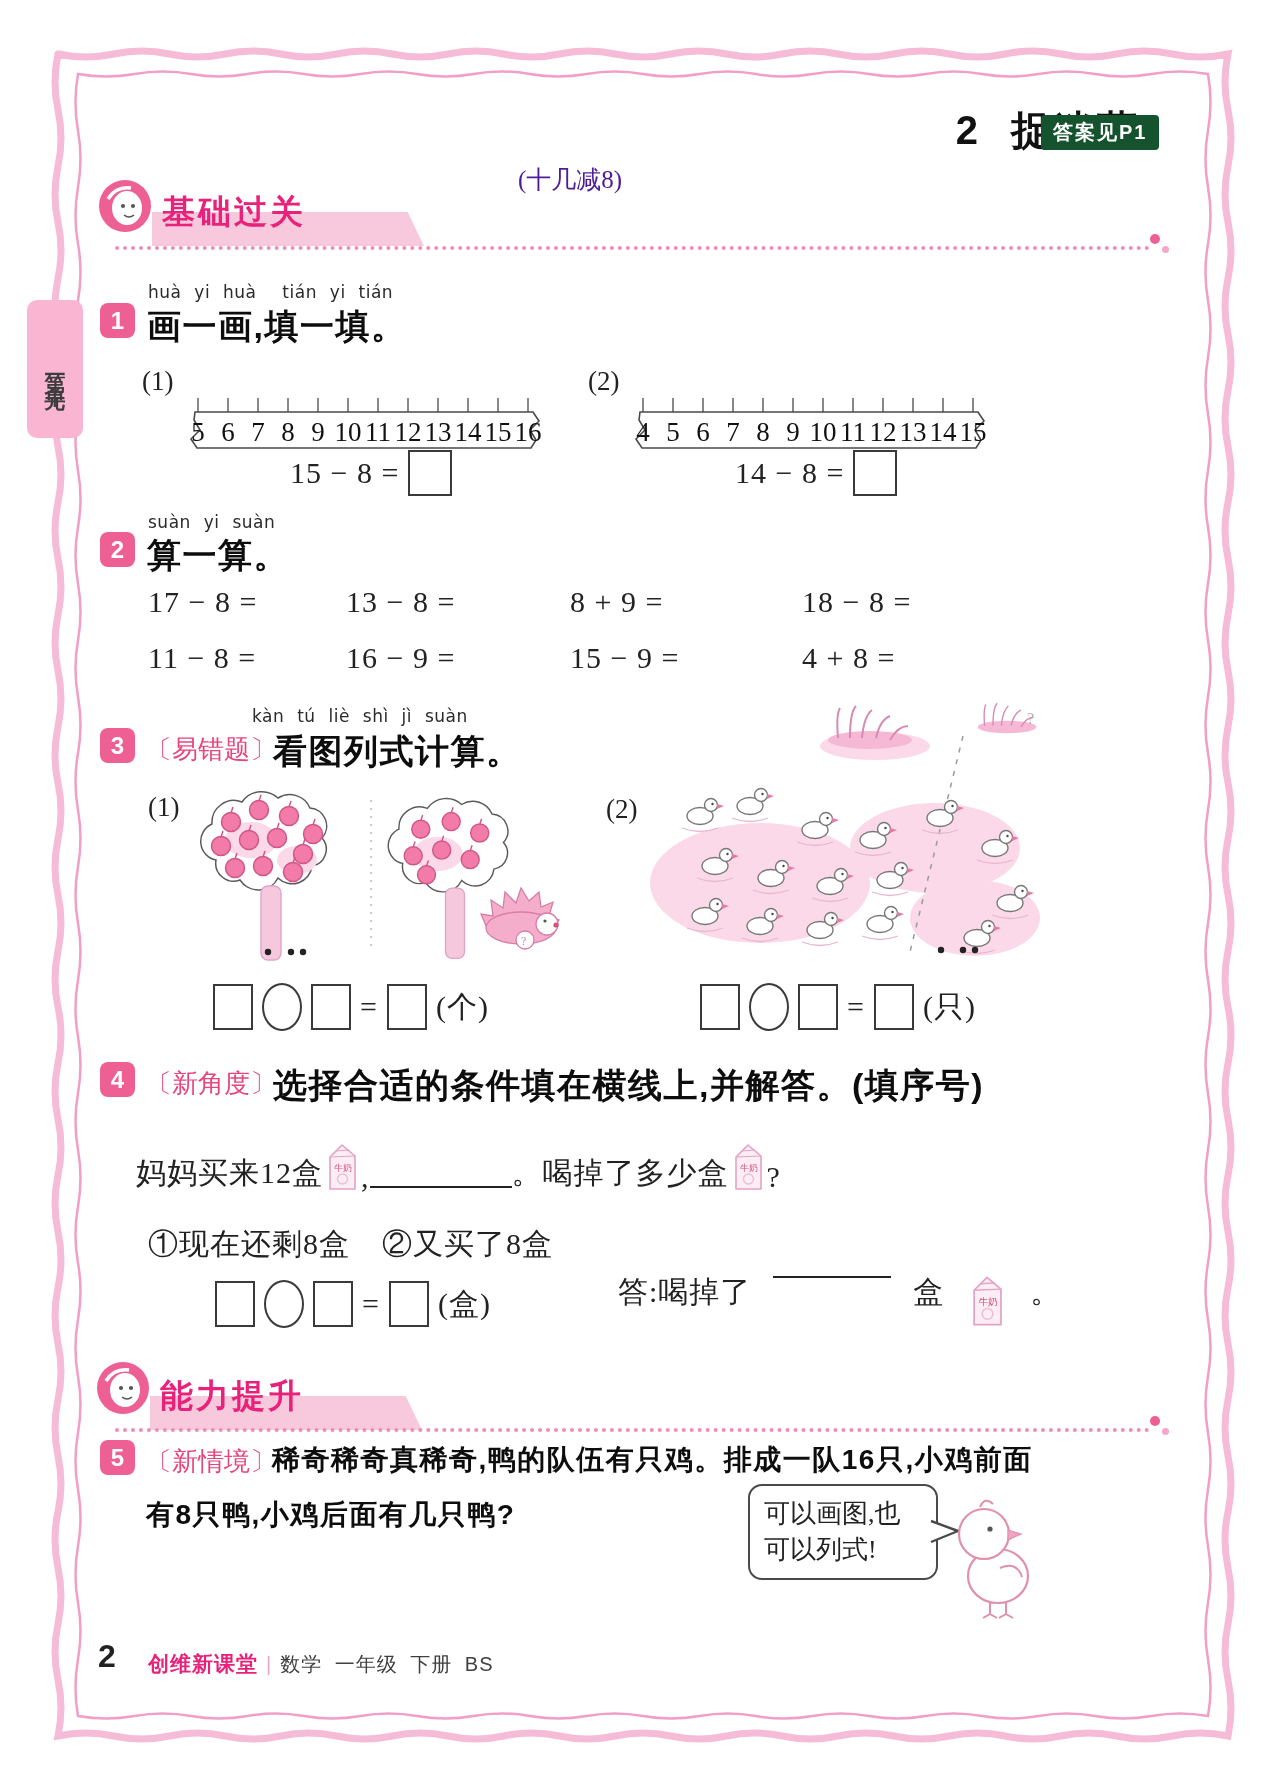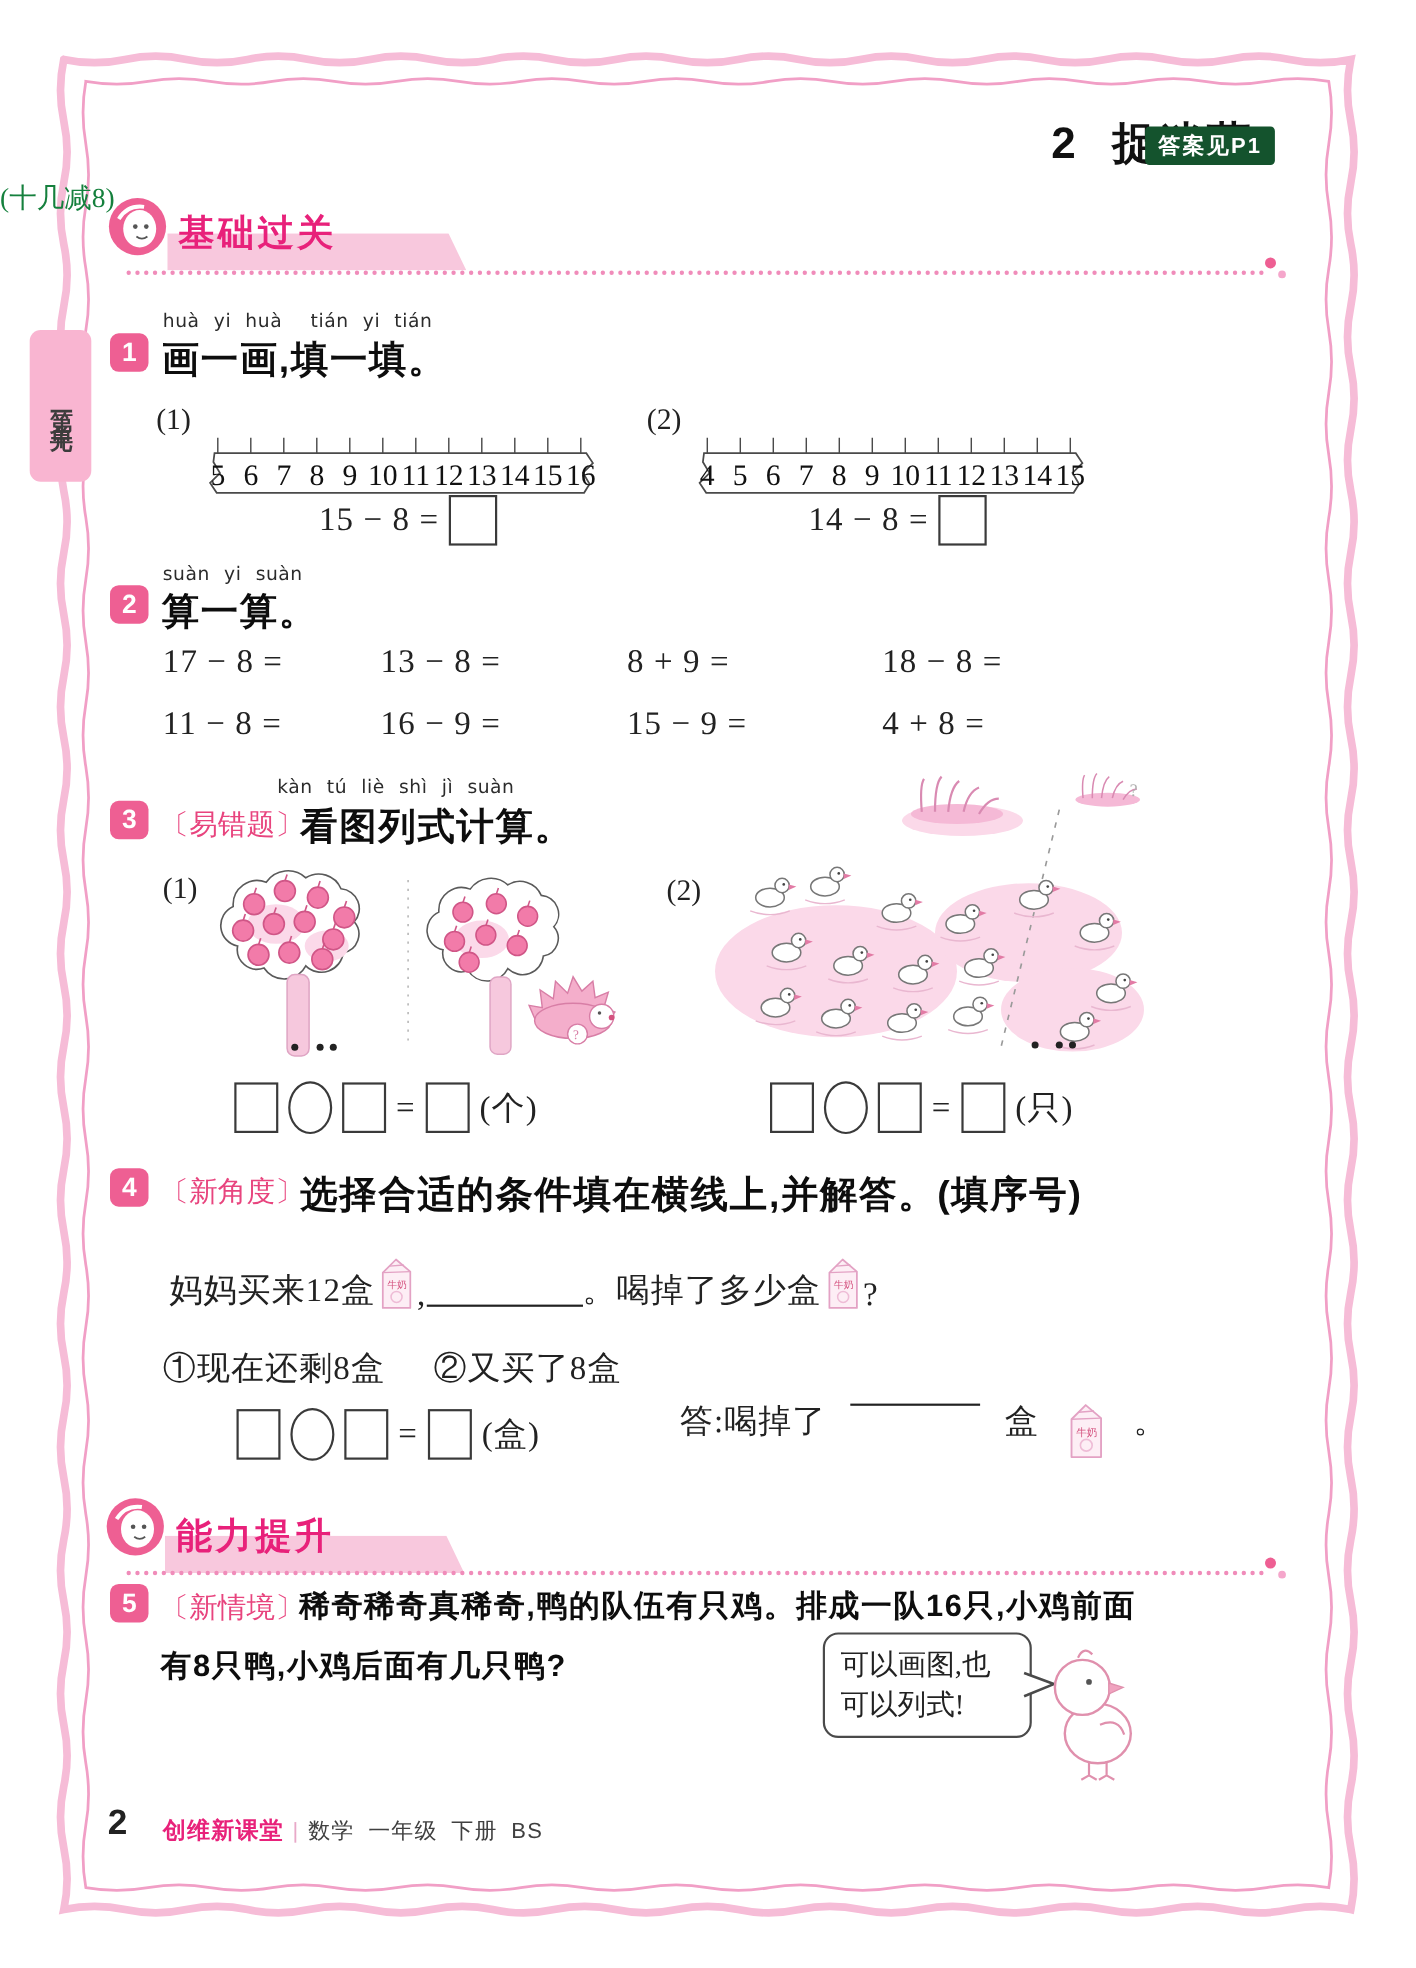--- a/index.html
+++ b/index.html
@@ -82,7 +82,7 @@
 <div class="abs unit-tab" style="left:27px;top:300px;width:56px;height:138px">第一单元</div>
 
 <div class="abs" style="left:0;top:103px;width:1140px;text-align:right;font-weight:700;font-size:40px;word-spacing:16px;letter-spacing:3px;color:#111">2 捉迷藏</div>
-<div class="abs serif" style="left:0;top:163px;width:1140px;font-size:25px;color:#15803d">(十几减8)</div>
+<div class="abs serif" style="left:0;top:163px;width:1140px;text-align:center;font-size:25px;color:#4c1d95">(十几减8)</div>
 <div class="abs gray-badge" style="left:1041px;top:115px">答案见P1</div>
 
 <svg class="abs" style="left:97px;top:178px" width="56" height="56">

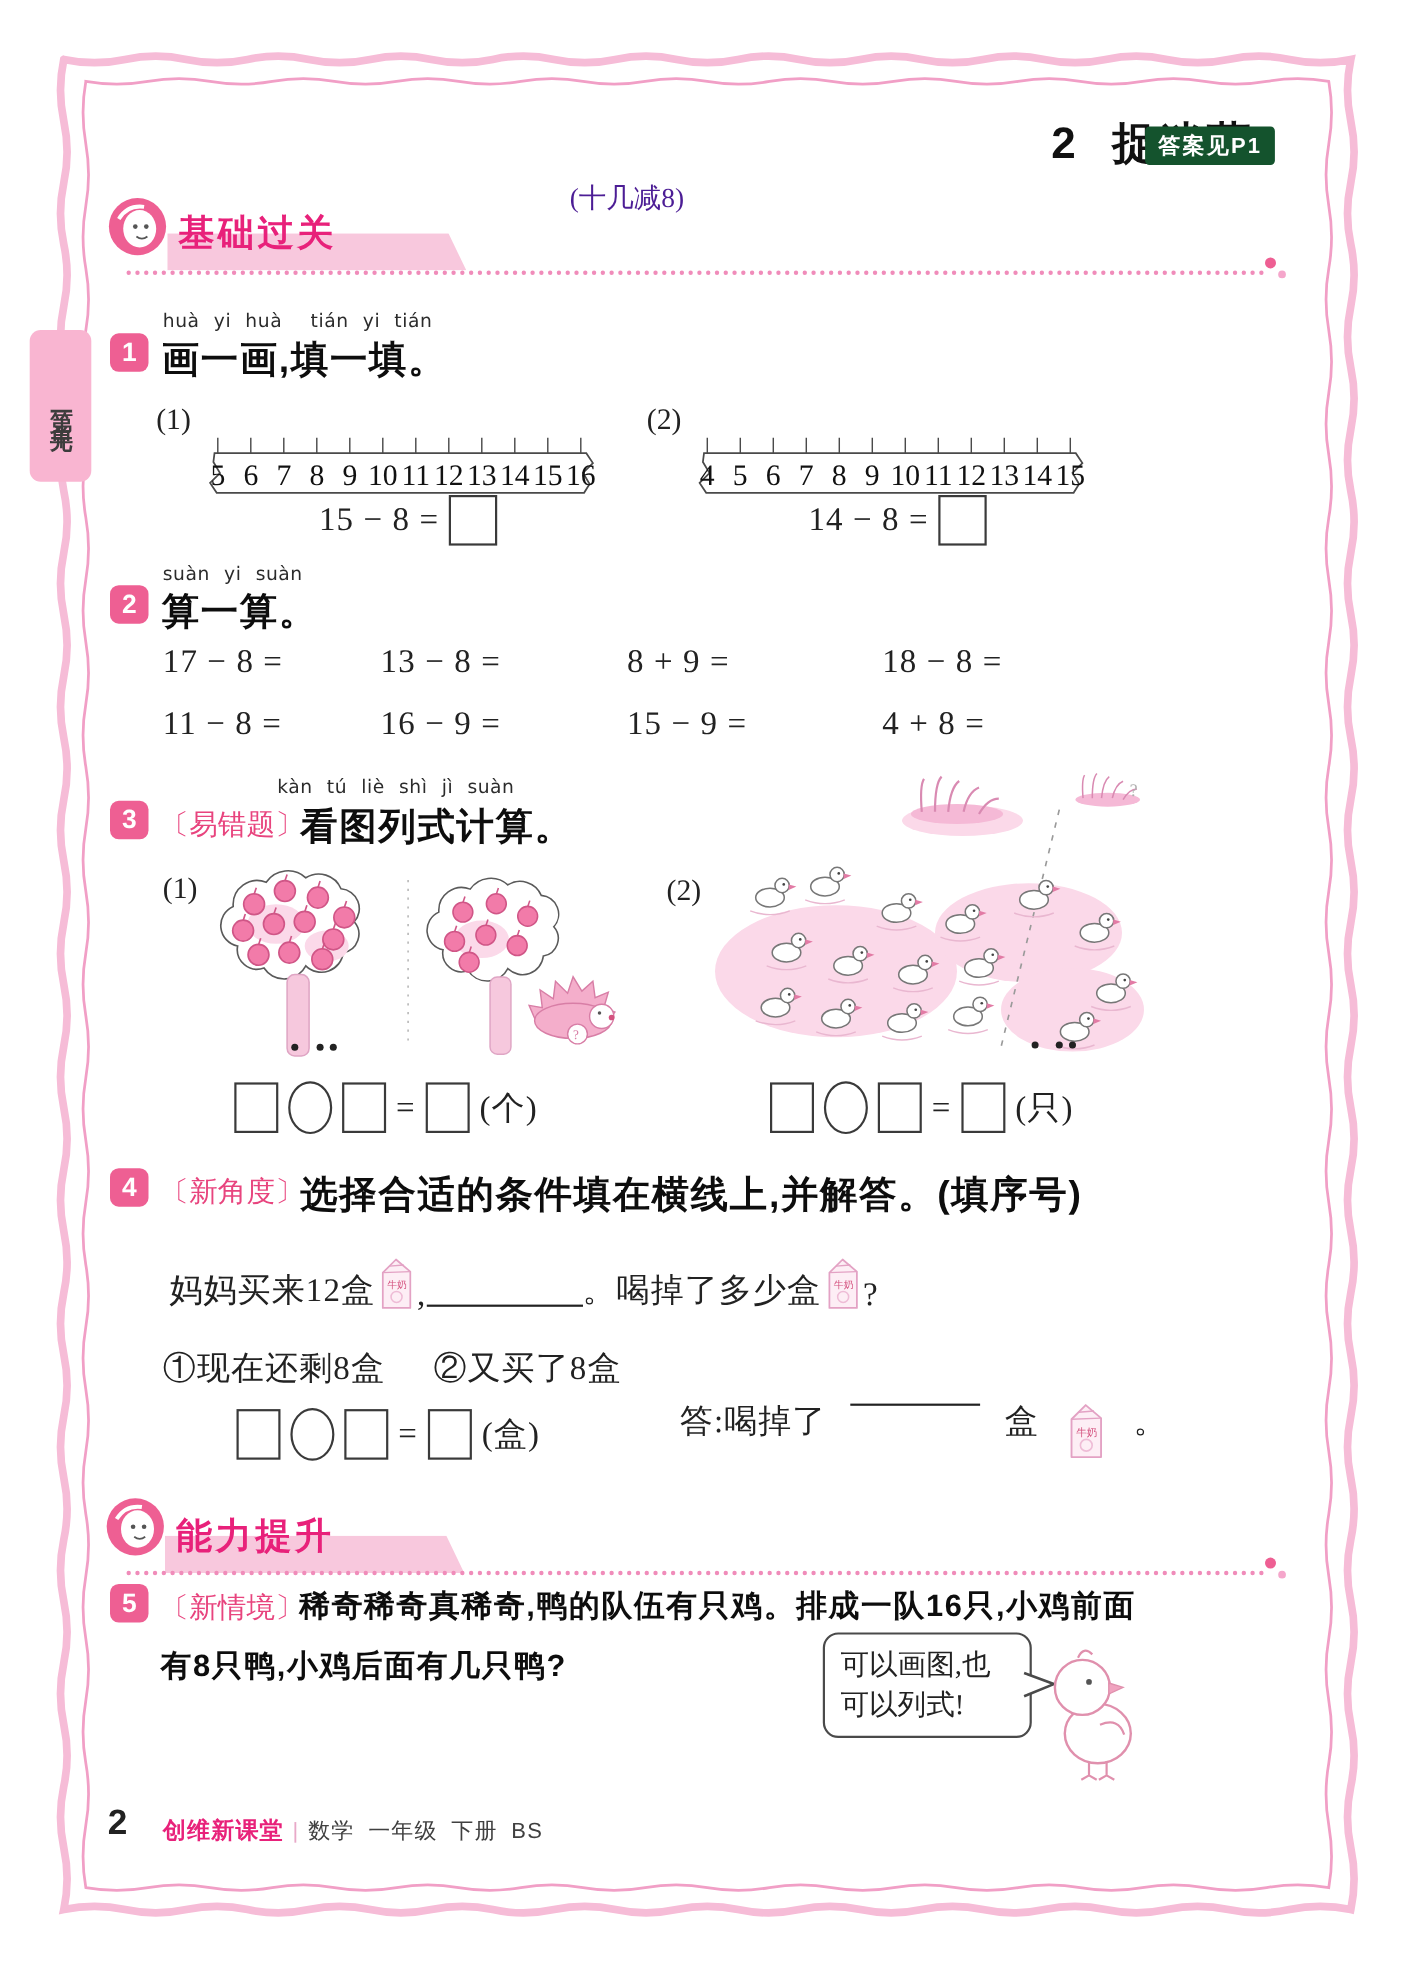--- a/index.html
+++ b/index.html
@@ -283,7 +283,7 @@
 <div class="abs tag" style="left:146px;top:1066px">〔新角度〕</div>
 <div class="abs prob-title" style="left:273px;top:1063px">选择合适的条件填在横线上,并解答。(填序号)</div>
 
-<div class="abs" style="left:154px;top:1140px;display:flex;align-items:flex-end;gap:0">
+<div class="abs" style="left:136px;top:1140px;display:flex;align-items:flex-end;gap:0">
   <span class="serif eq">妈妈买来12盒</span>
   <svg width="38" height="54">
       <use href="#milk"></use>

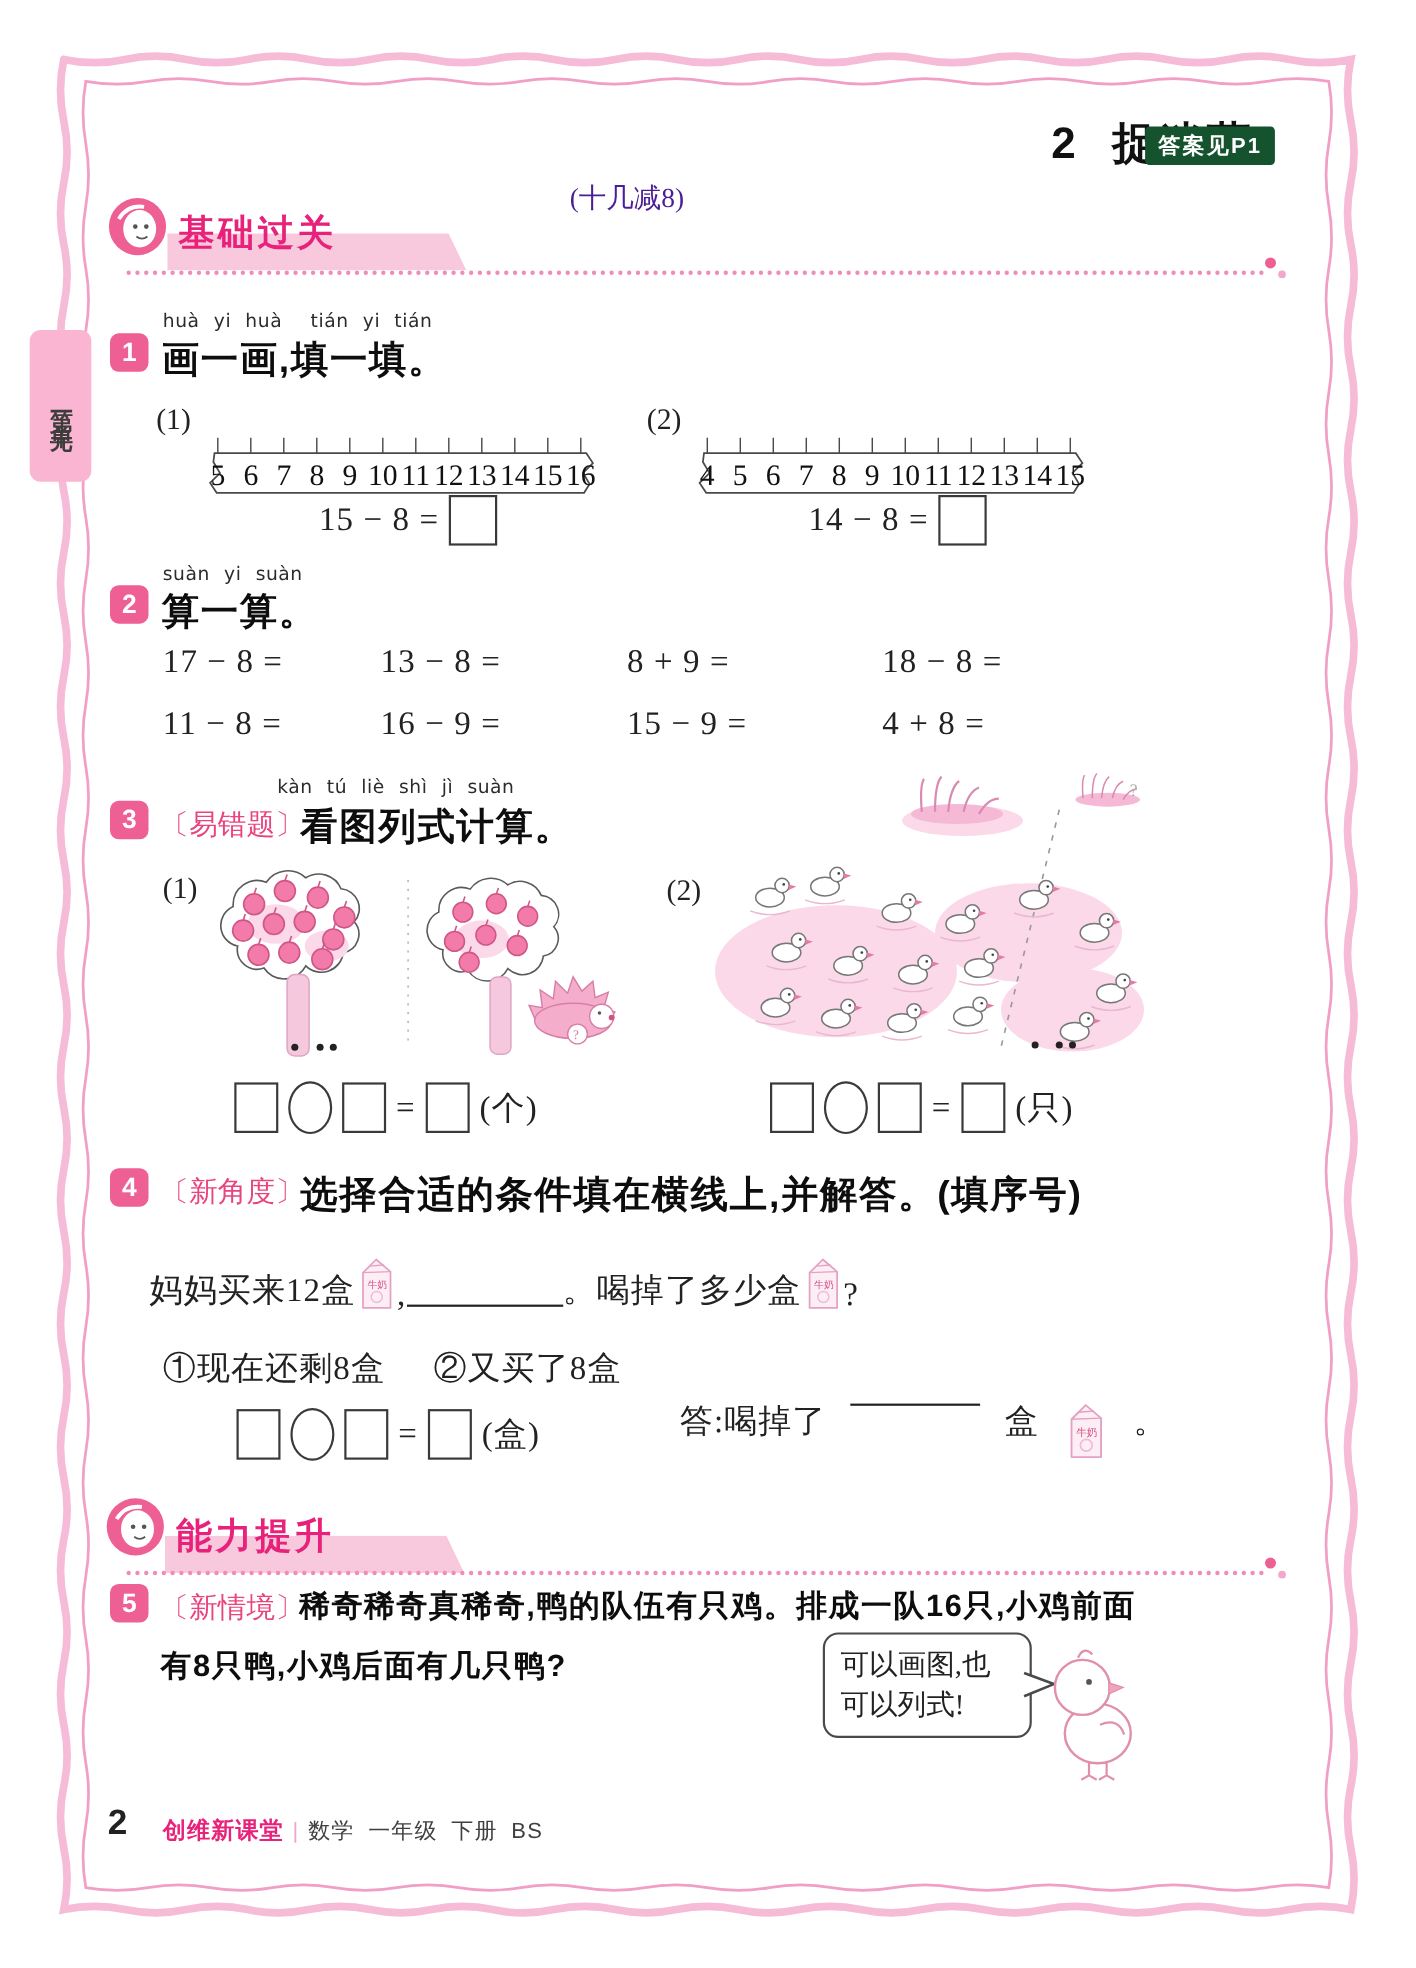--- a/index.html
+++ b/index.html
@@ -298,7 +298,7 @@
 </div>
 
 <div class="abs" style="left:148px;top:1224px;display:flex">
-  <span class="serif eq" style="margin-right:44px">①现在还剩8盒</span>
+  <span class="serif eq" style="margin-right:32px">①现在还剩8盒</span>
   <span class="serif eq">②又买了8盒</span>
 </div>
 

